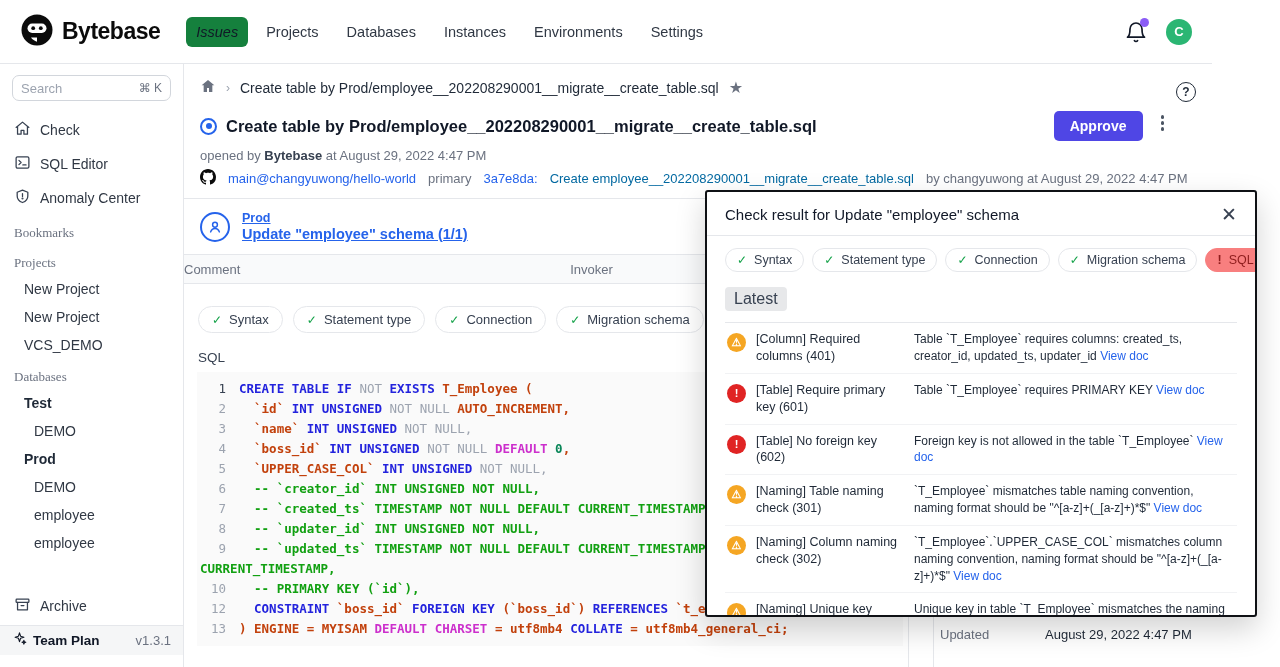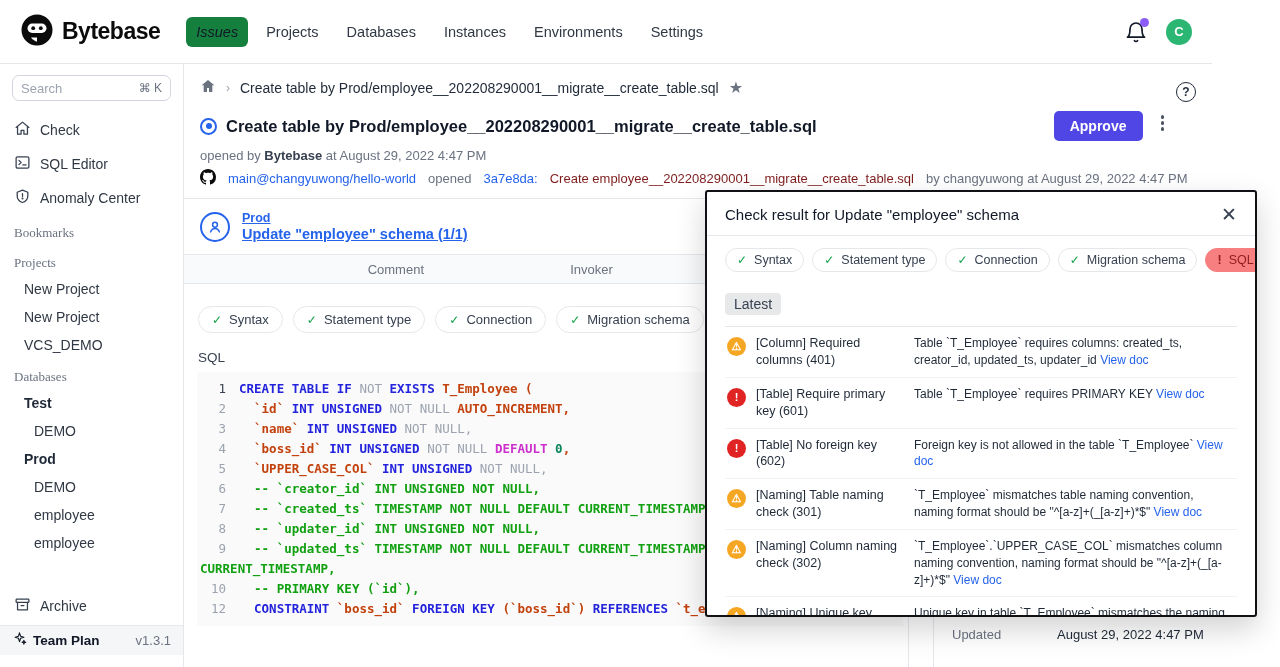--- a/index.html
+++ b/index.html
@@ -278,7 +278,7 @@
           </svg>
       </span>
       <span class="blue-link">main@changyuwong/hello-world</span>
-      <span>opened</span>
+      <span>primary</span>
       <span class="blue-link">3a7e8da:</span>
       <span class="commit-msg">Create employee__202208290001__migrate__create_table.sql</span>
       <span>by changyuwong at August 29, 2022 4:47 PM</span>

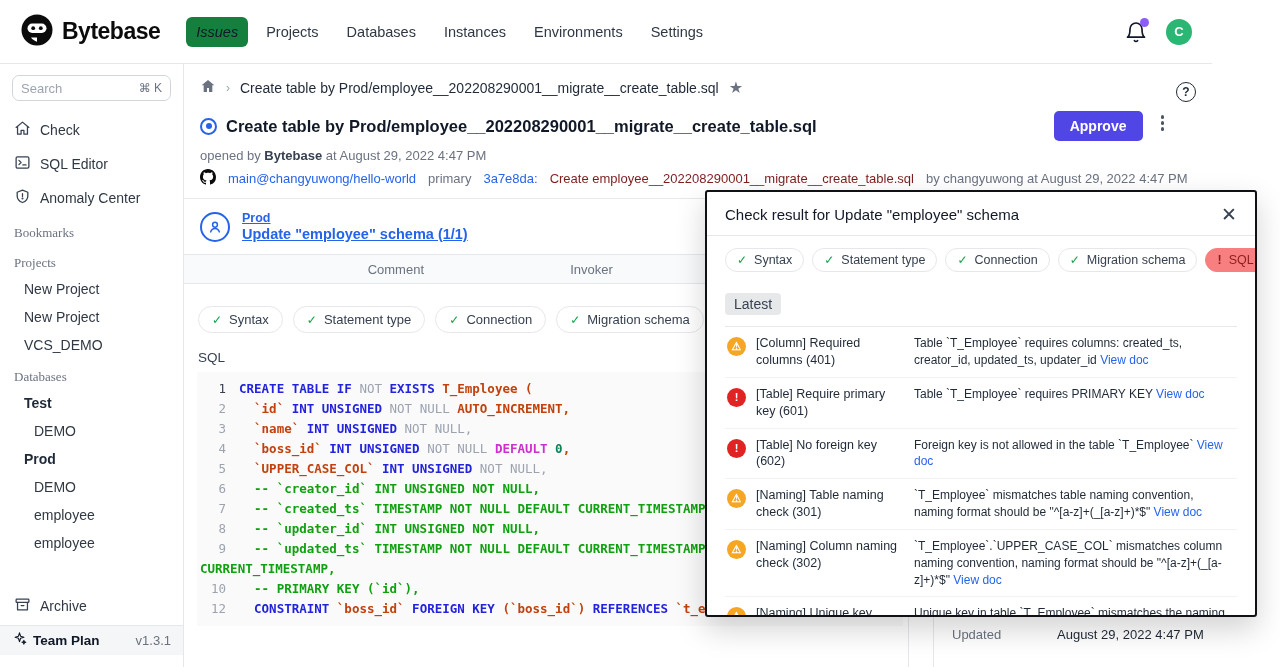--- a/index.html
+++ b/index.html
@@ -65,7 +65,7 @@
   .meta-line b { color:#374151; font-weight:700; }
   .commit-line { display:flex; align-items:center; gap:12px; padding:6px 16px 10px 16px; font-size:13px; color:#6b7280; white-space:nowrap; }
   .blue-link { color:#2563eb; cursor:pointer; }
-  .commit-msg { color:#7f1d1d; }
+  .commit-msg { color:#0369a1; }
 
   .hr { border-top:1px solid #e5e7eb; width:719px; margin-left:0; }
   .stage-row { display:flex; align-items:center; gap:12px; padding:12px 16px; width:719px; }

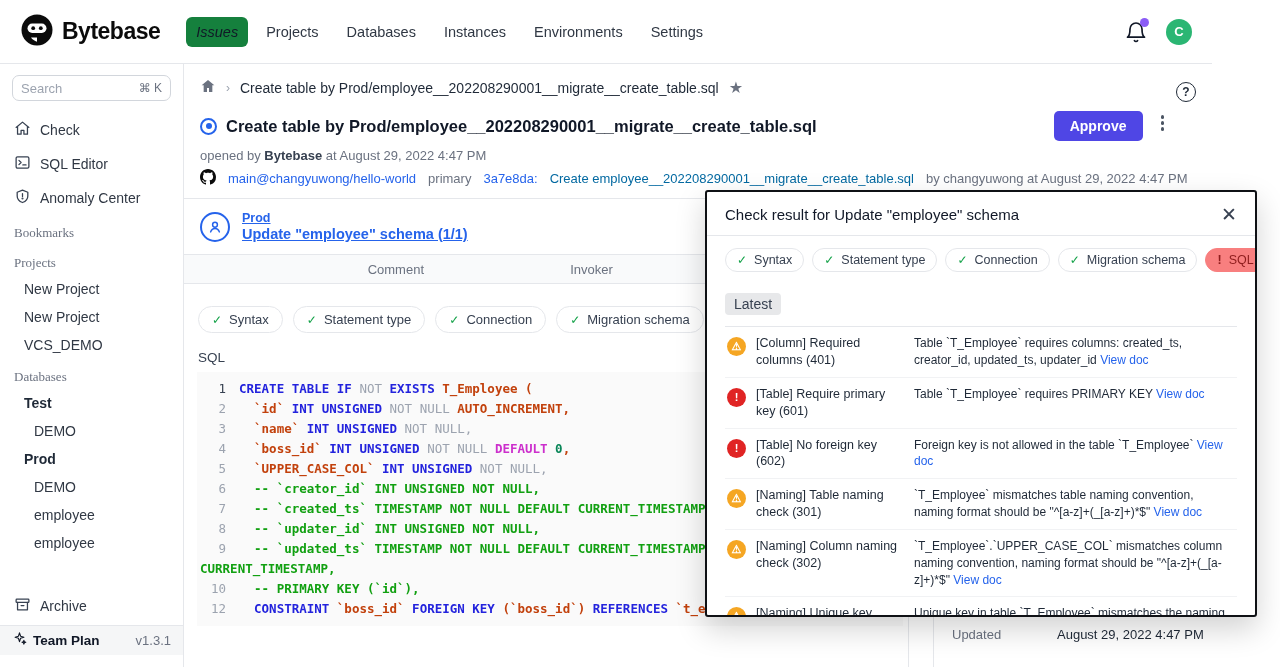--- a/index.html
+++ b/index.html
@@ -77,7 +77,7 @@
 
   .grid-header { width:719px; height:30px; background:#f9fafb; border-top:1px solid #e5e7eb;
     border-bottom:1px solid #e5e7eb; display:flex; align-items:center; font-size:13px; color:#6b7280; }
-  .gh-cell1 { flex:0 0 240px; text-align:right; }
+  .gh-cell1 { flex:0 0 240px; text-align:left; }
   .gh-cell2 { flex:0 0 335px; text-align:center; }
 
   .pill-row { display:flex; align-items:center; gap:10px; padding:22px 16px 0 14px; }

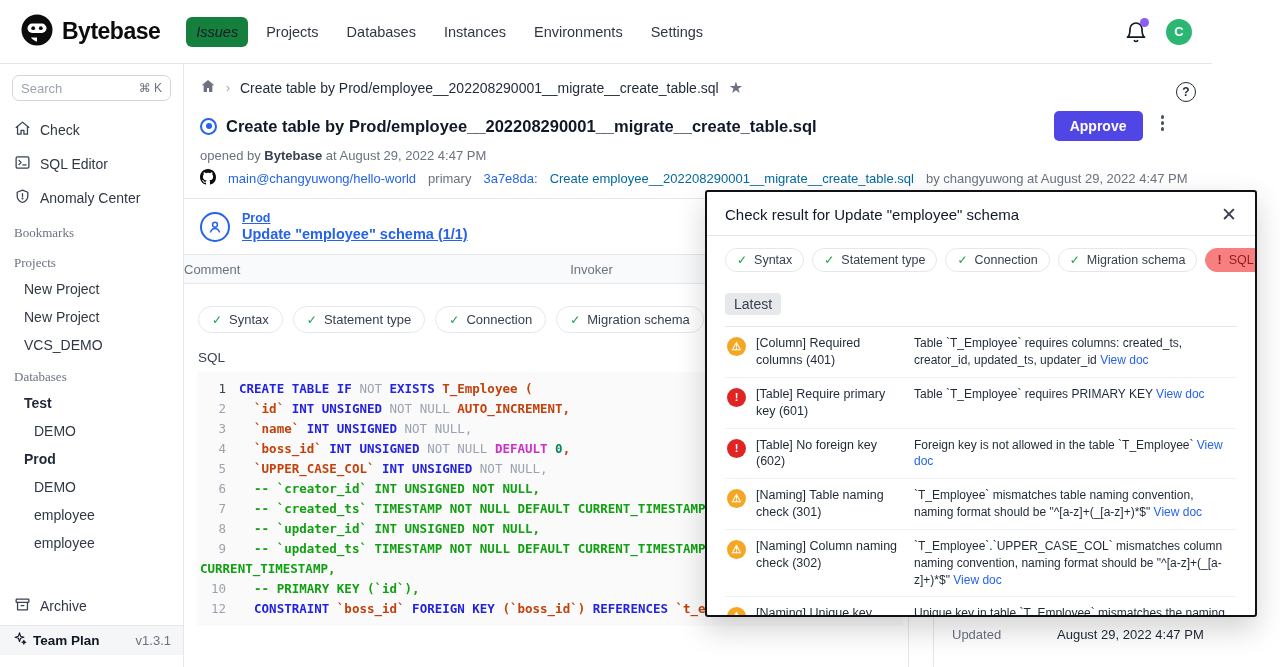--- a/index.html
+++ b/index.html
@@ -119,8 +119,8 @@
   .modal-body { padding:12px 18px 0 18px; }
   .modal-pills { display:flex; gap:8px; }
   .modal-pills .pill { padding:4px 11px; font-size:12.5px; }
-  .latest-chip { display:inline-block; margin-top:21px; background:#e7e8ea; color:#374151;
-    font-size:14px; padding:3px 9px; border-radius:4px; }
+  .latest-chip { display:inline-block; margin-top:15px; background:#e7e8ea; color:#374151;
+    font-size:16px; padding:3px 9px; border-radius:4px; }
   .result-list { margin-top:11px; border-top:1px solid #e5e7eb; }
   .result-row { display:flex; gap:10px; padding:8px 2px; border-bottom:1px solid #f1f2f4; }
   .sev-icon { flex:0 0 19px; width:19px; height:19px; border-radius:50%; color:#fff;

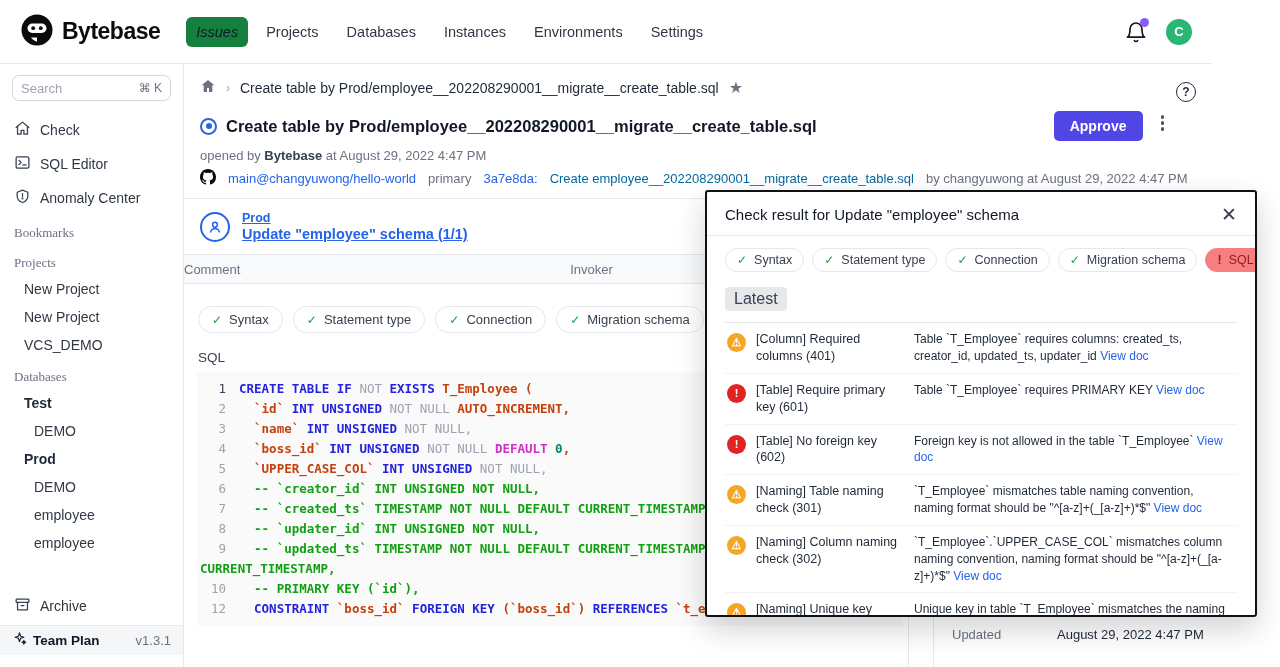--- a/index.html
+++ b/index.html
@@ -340,6 +340,7 @@
         <div class="code-row cont"><span class="code-text"><span class="tok-c">CURRENT_TIMESTAMP,</span></span></div>
         <div class="code-row"><span class="ln">10</span><span class="code-text"><span class="tok-c">  -- PRIMARY KEY (`id`),</span></span></div>
         <div class="code-row"><span class="ln">12</span><span class="code-text"><span class="tok-k">  CONSTRAINT</span><span class="tok-d"> `boss_id` </span><span class="tok-k">FOREIGN KEY</span><span class="tok-d"> (`boss_id`) </span><span class="tok-k">REFERENCES</span><span class="tok-d"> `t_employee` (`id`)</span></span></div>
+        <div class="code-row"><span class="ln">13</span><span class="code-text"><span class="tok-d">) ENGINE = MYISAM </span><span class="tok-m">DEFAULT CHARSET</span><span class="tok-d"> = utf8mb4 </span><span class="tok-k">COLLATE</span><span class="tok-d"> = utf8mb4_general_ci;</span></span></div>
       </div>
 
     <div class="vline" style="left:724px"></div>

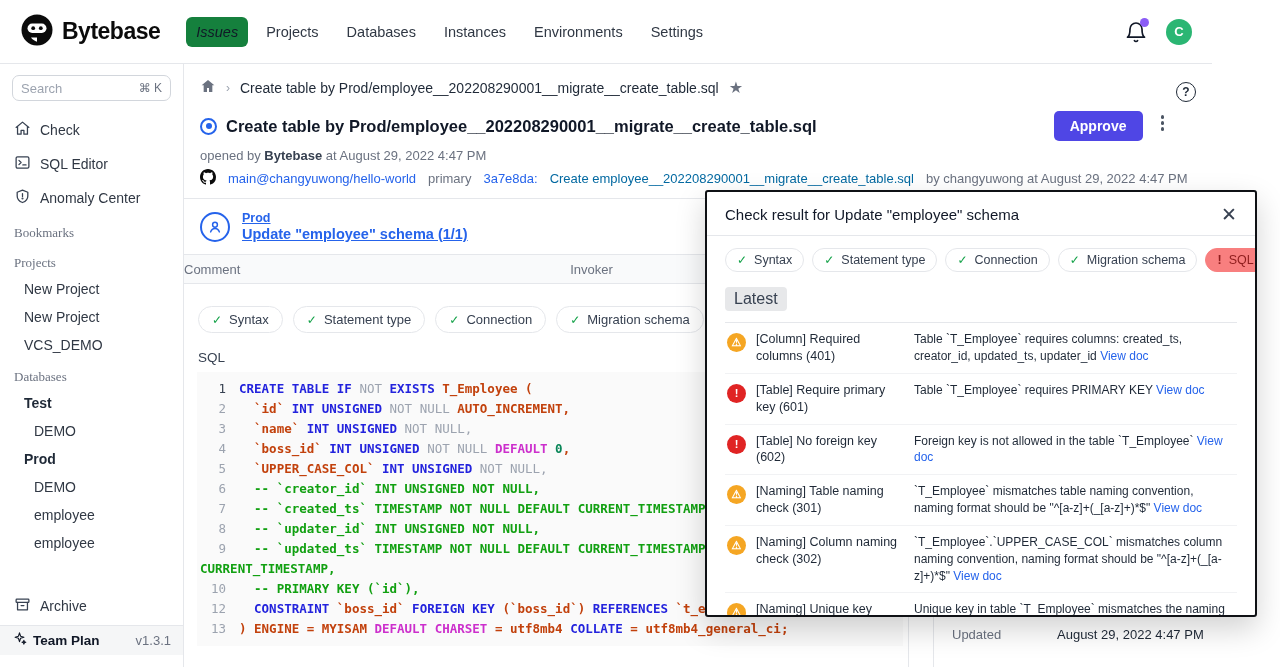--- a/index.html
+++ b/index.html
@@ -104,7 +104,7 @@
 
   
   .vline { position:absolute; top:245px; bottom:0; width:1px; background:#e5e7eb; z-index:1; }
-  .aside-meta { position:absolute; left:756px; top:532px; z-index:1; font-size:13px;margin-left:12px; }
+  .aside-meta { position:absolute; left:756px; top:532px; z-index:1; font-size:13px; }
   .aside-row { display:flex; margin-bottom:16px; }
   .aside-label { width:105px; color:#6b7280; }
   .aside-value { color:#1f2937; }

